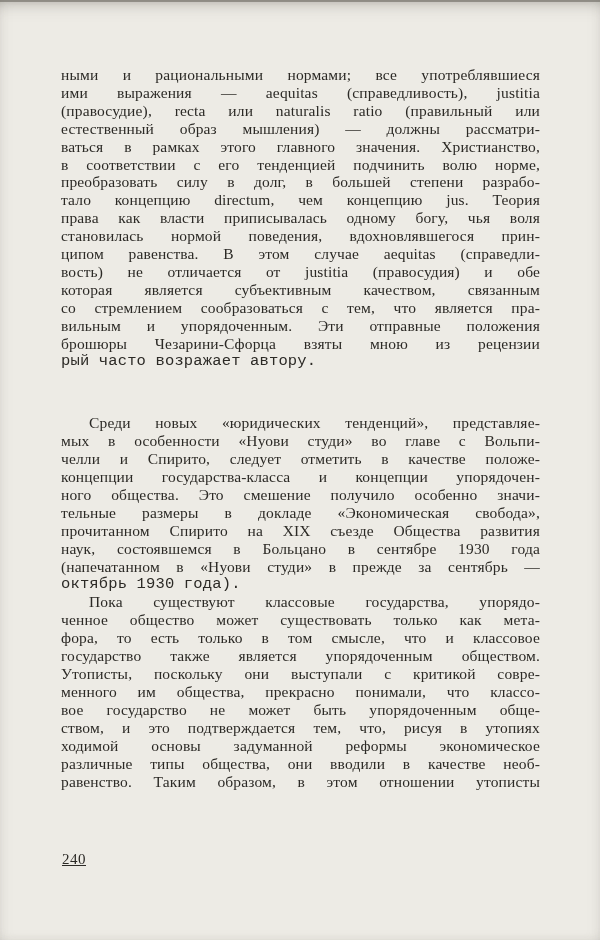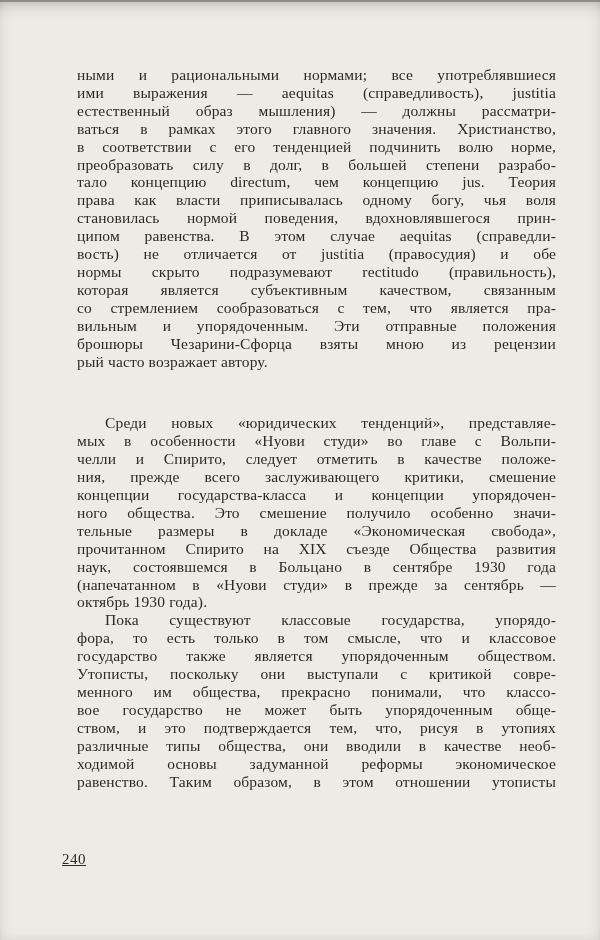--- a/index.html
+++ b/index.html
@@ -34,7 +34,6 @@
     top: 66px;
     left: 61px;
     width: 479px;
-    margin-left: 16px;
   }
   .paragraph {
     margin: 0;

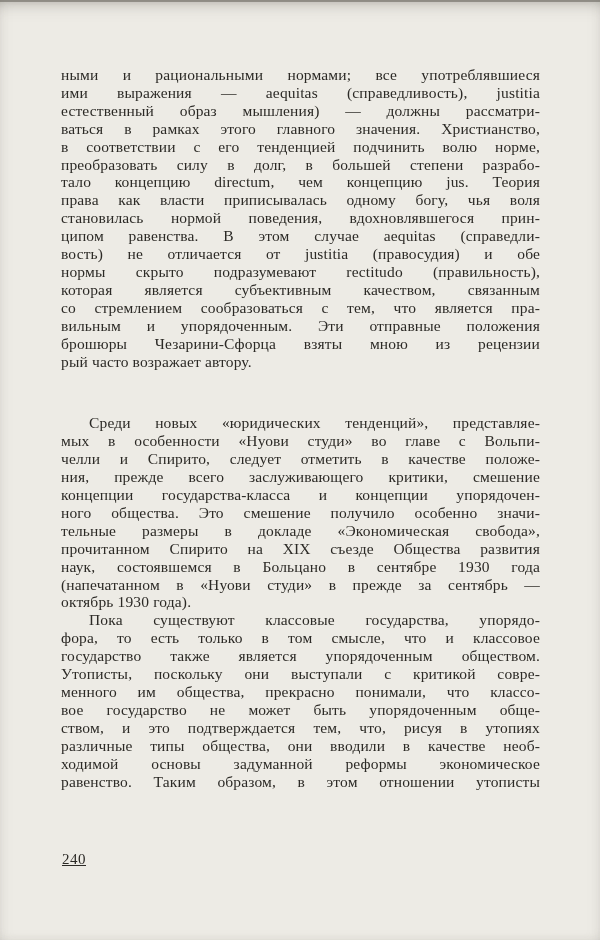--- a/index.html
+++ b/index.html
@@ -73,6 +73,7 @@
       <div class="paragraph">
         <div class="line">ными и рациональными нормами; все употреблявшиеся</div>
         <div class="line">ими выражения — aequitas (справедливость), justitia</div>
+        <div class="line">(правосудие), recta или naturalis ratio (правильный или</div>
         <div class="line">естественный образ мышления) — должны рассматри-</div>
         <div class="line">ваться в рамках этого главного значения. Христианство,</div>
         <div class="line">в соответствии с его тенденцией подчинить волю норме,</div>

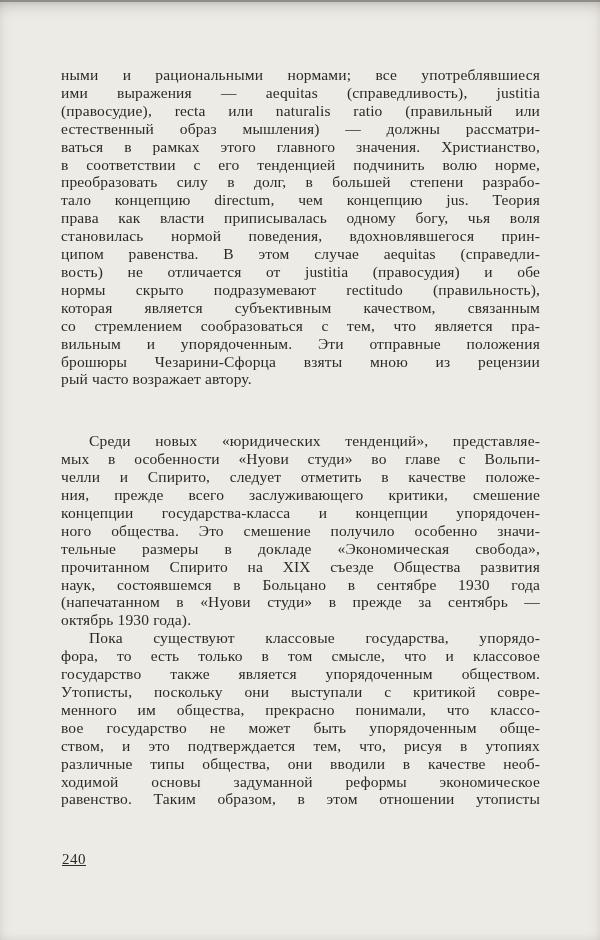--- a/index.html
+++ b/index.html
@@ -83,7 +83,6 @@
         <div class="line">становилась нормой поведения, вдохновлявшегося прин-</div>
         <div class="line">ципом равенства. В этом случае aequitas (справедли-</div>
         <div class="line">вость) не отличается от justitia (правосудия) и обе</div>
-        <div class="line">нормы скрыто подразумевают rectitudo (правильность),</div>
         <div class="line">которая является субъективным качеством, связанным</div>
         <div class="line">со стремлением сообразоваться с тем, что является пра-</div>
         <div class="line">вильным и упорядоченным. Эти отправные положения</div>

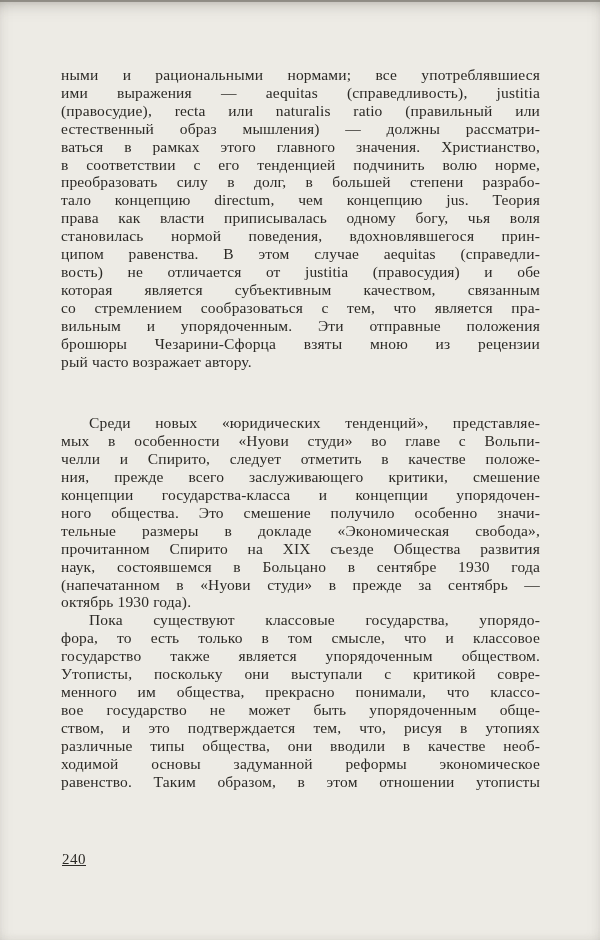--- a/index.html
+++ b/index.html
@@ -54,6 +54,7 @@
   }
   .line.last {
     text-align-last: left;
+    font-family: Liberation Mono, monospace;
   }
   .folio {
     position: absolute;

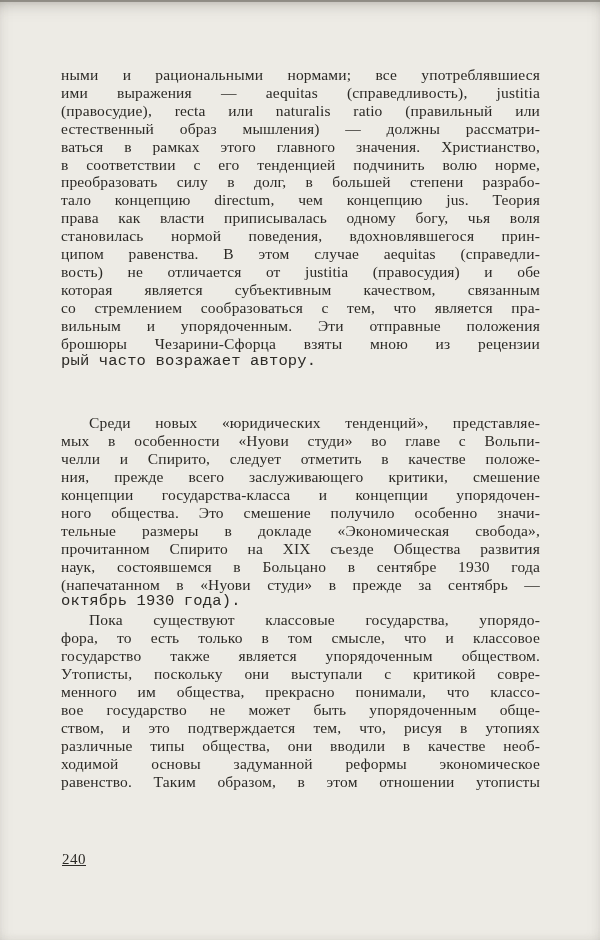--- a/index.html
+++ b/index.html
@@ -94,7 +94,6 @@
         <div class="line indent">Среди новых «юридических тенденций», представляе-</div>
         <div class="line">мых в особенности «Нуови студи» во главе с Вольпи-</div>
         <div class="line">челли и Спирито, следует отметить в качестве положе-</div>
-        <div class="line">ния, прежде всего заслуживающего критики, смешение</div>
         <div class="line">концепции государства-класса и концепции упорядочен-</div>
         <div class="line">ного общества. Это смешение получило особенно значи-</div>
         <div class="line">тельные размеры в докладе «Экономическая свобода»,</div>

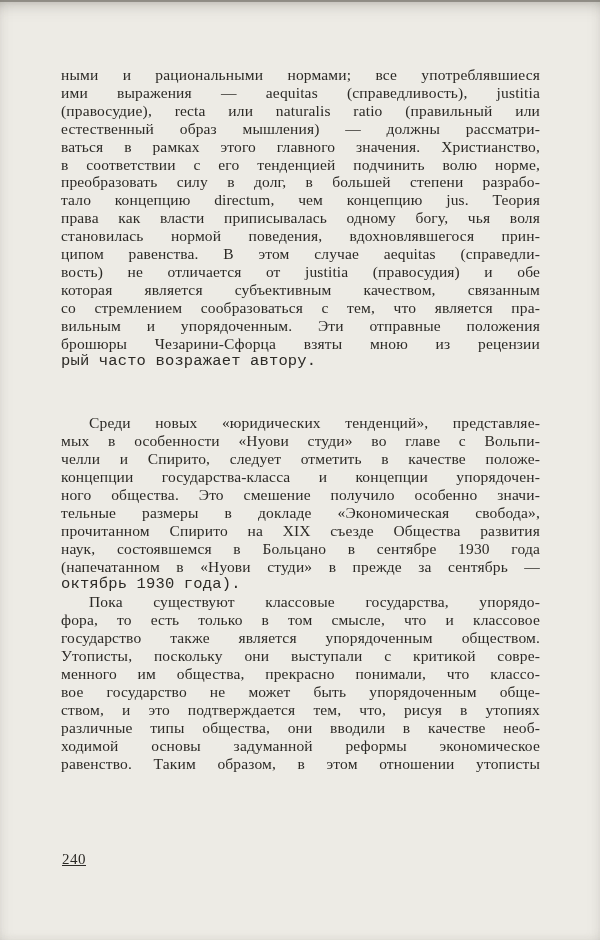--- a/index.html
+++ b/index.html
@@ -104,6 +104,7 @@
       </div>
       <div class="paragraph">
         <div class="line indent">Пока существуют классовые государства, упорядо-</div>
+        <div class="line">ченное общество может существовать только как мета-</div>
         <div class="line">фора, то есть только в том смысле, что и классовое</div>
         <div class="line">государство также является упорядоченным обществом.</div>
         <div class="line">Утописты, поскольку они выступали с критикой совре-</div>

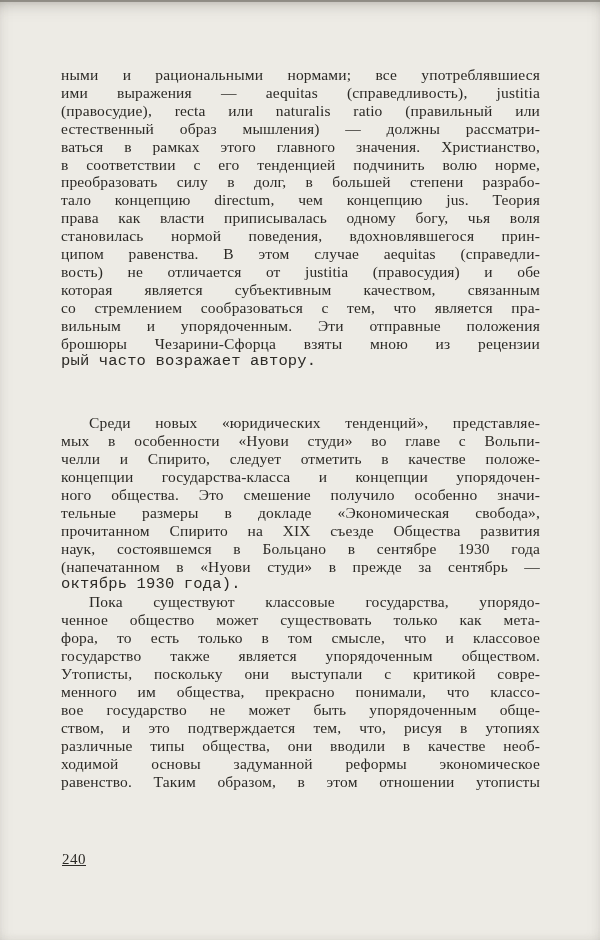--- a/index.html
+++ b/index.html
@@ -111,8 +111,8 @@
         <div class="line">менного им общества, прекрасно понимали, что классо-</div>
         <div class="line">вое государство не может быть упорядоченным обще-</div>
         <div class="line">ством, и это подтверждается тем, что, рисуя в утопиях</div>
+        <div class="line">ходимой основы задуманной реформы экономическое</div>
         <div class="line">различные типы общества, они вводили в качестве необ-</div>
-        <div class="line">ходимой основы задуманной реформы экономическое</div>
         <div class="line">равенство. Таким образом, в этом отношении утописты</div>
       </div>
     </div>

